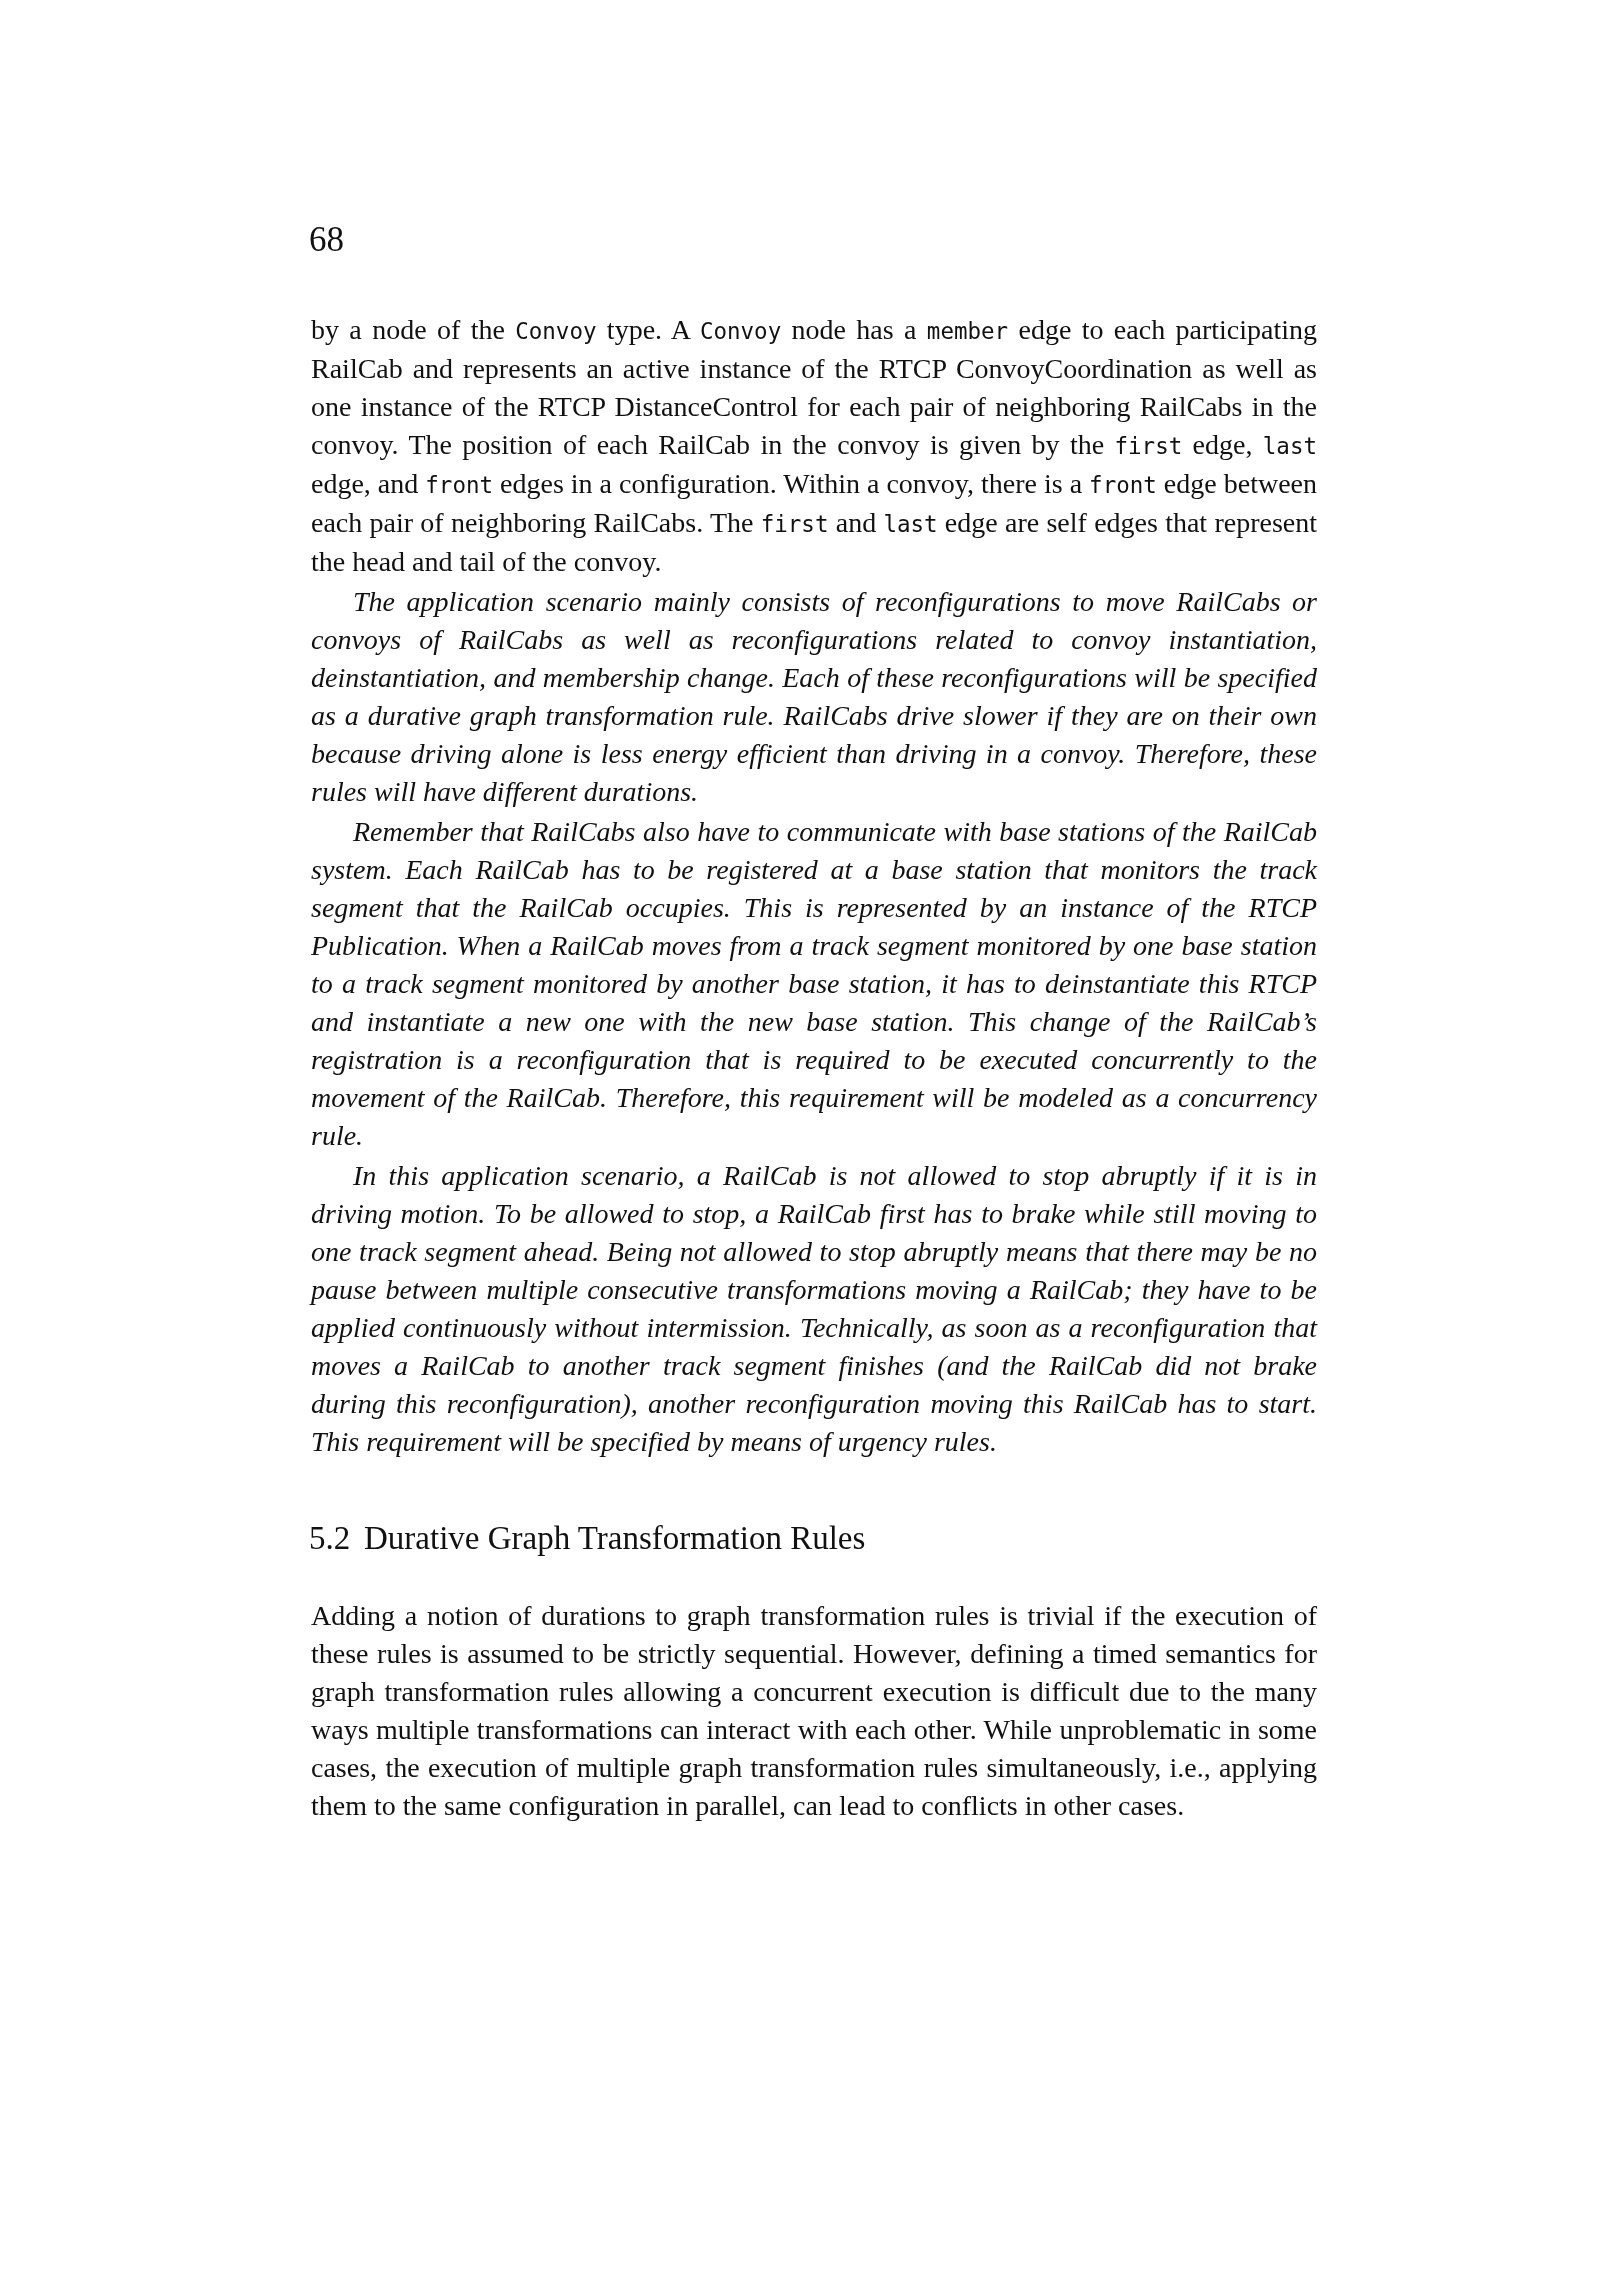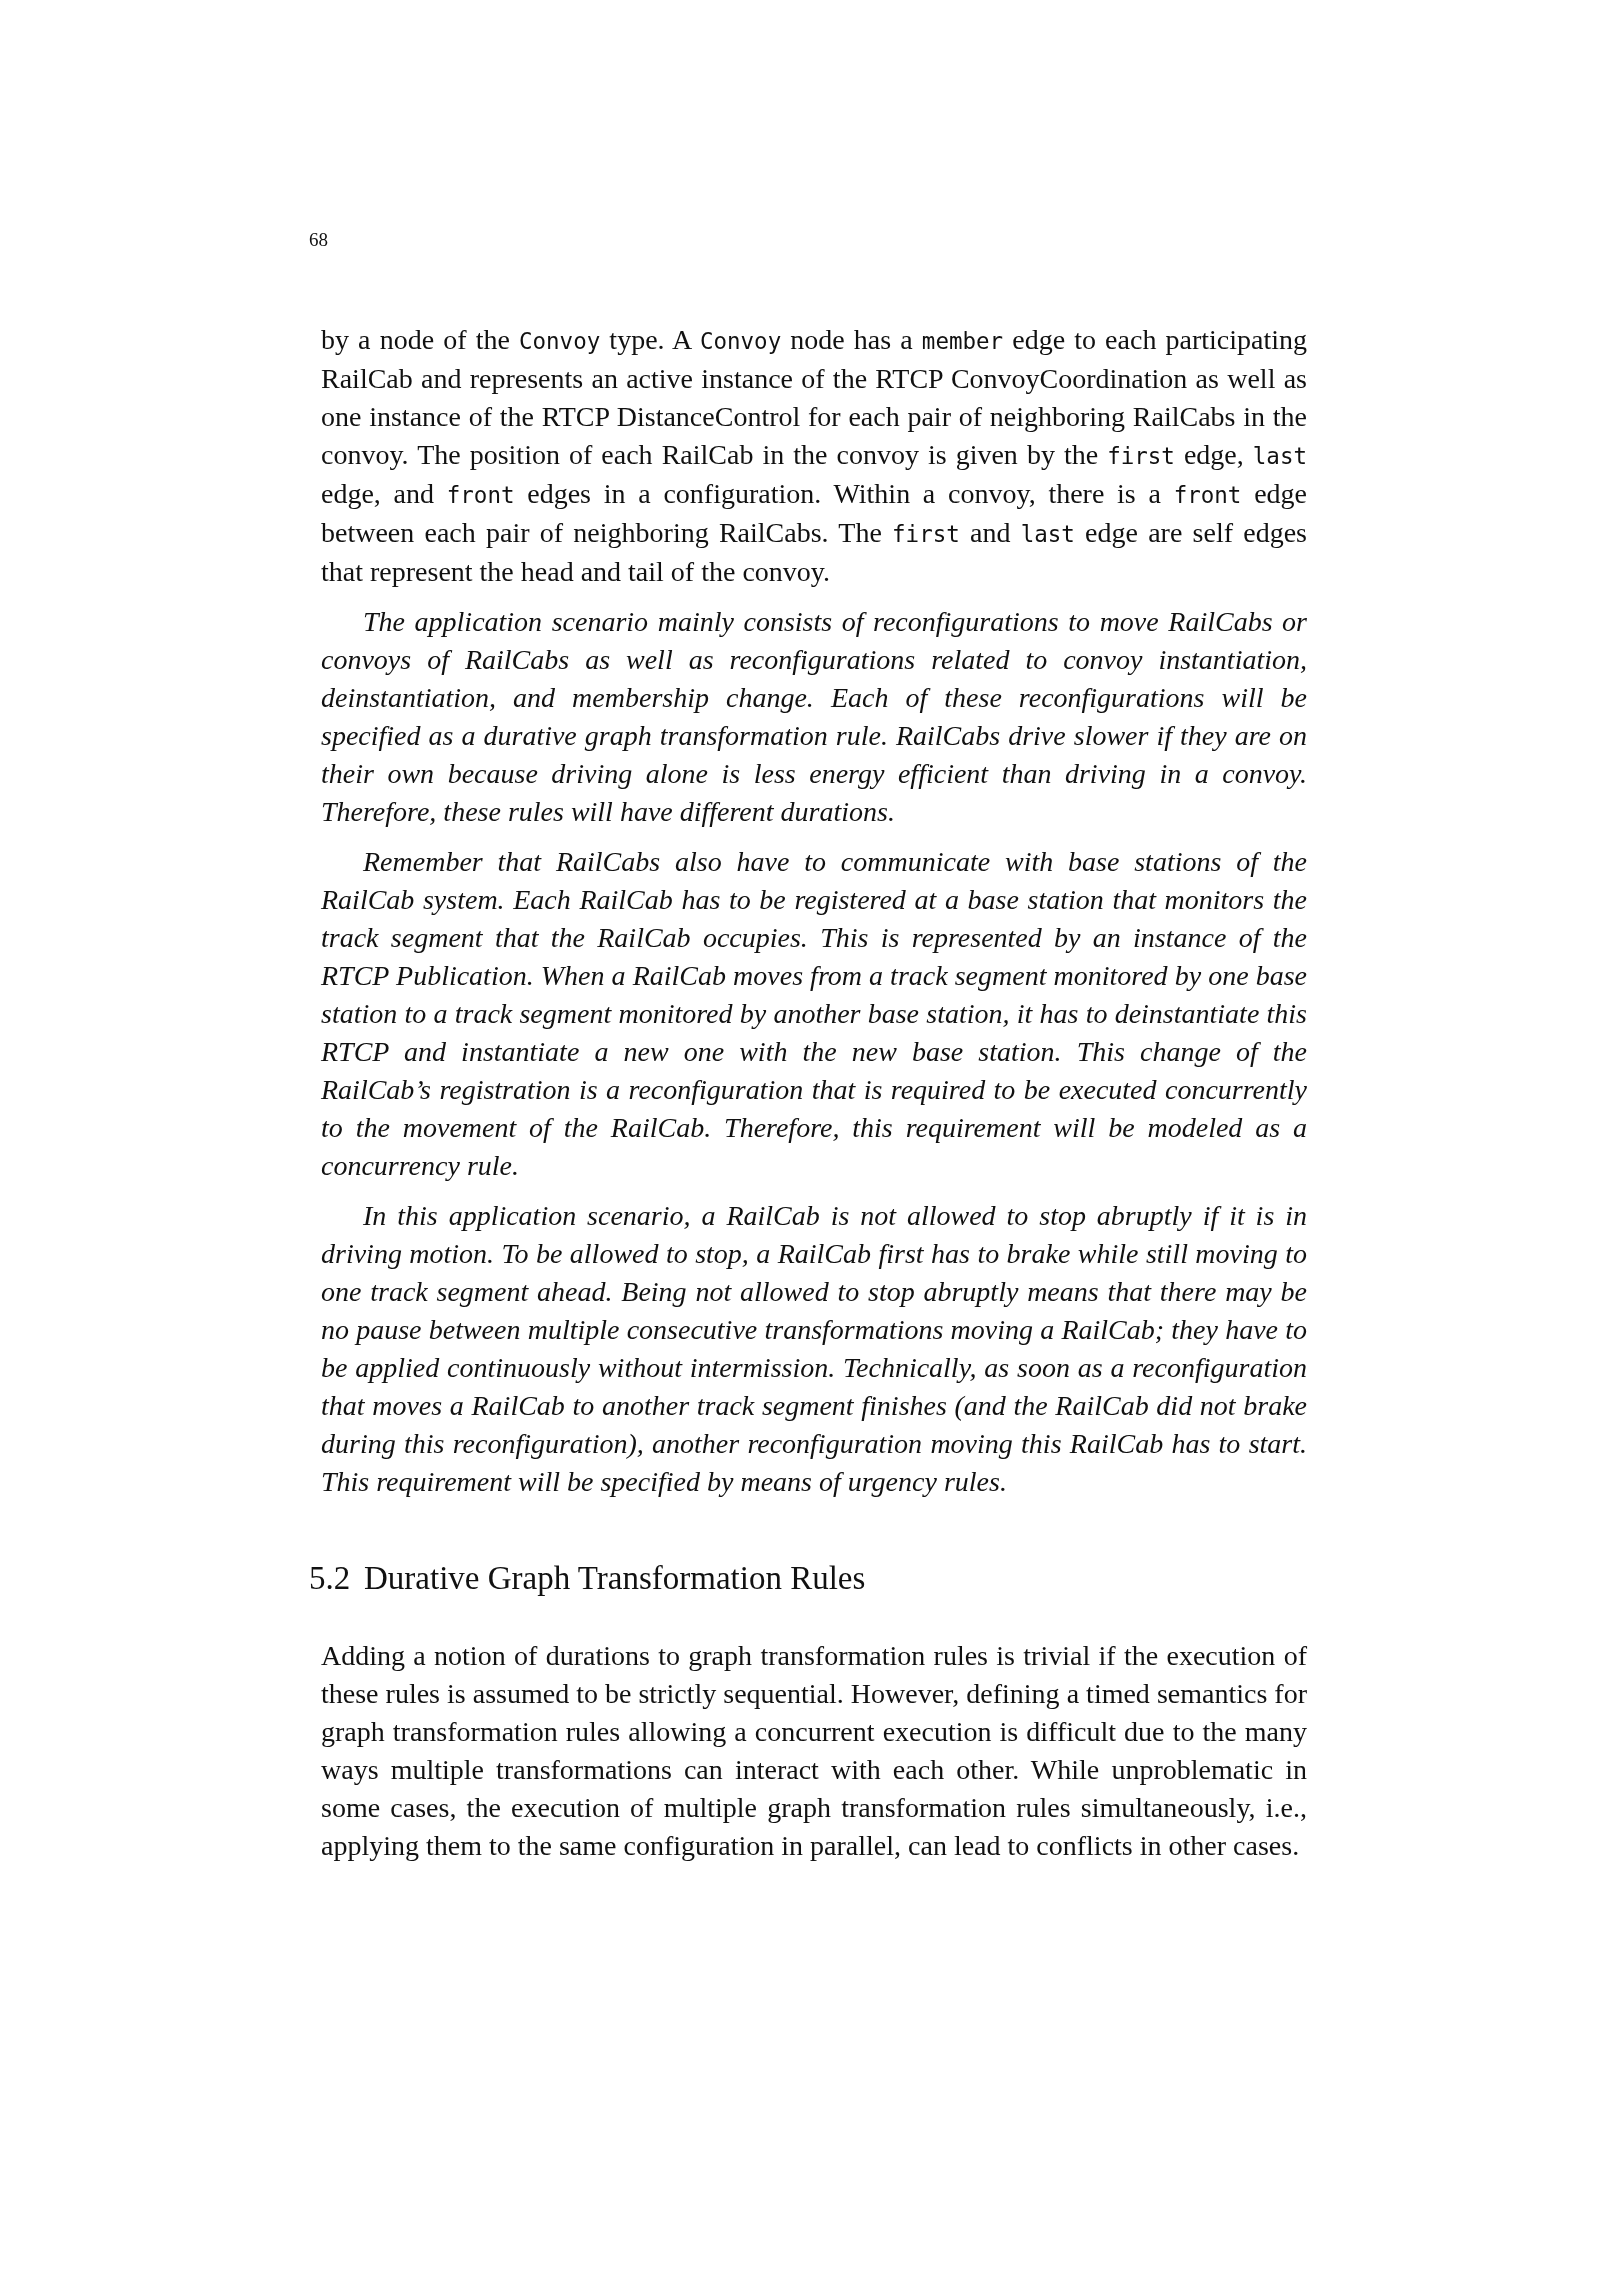--- a/index.html
+++ b/index.html
@@ -27,7 +27,7 @@
       left: 0;
       width: 1010px;
       height: 39px;
-      font-size: 19px;
+      font-size: 35px;
       line-height: 39px;
     }
     .page-number {

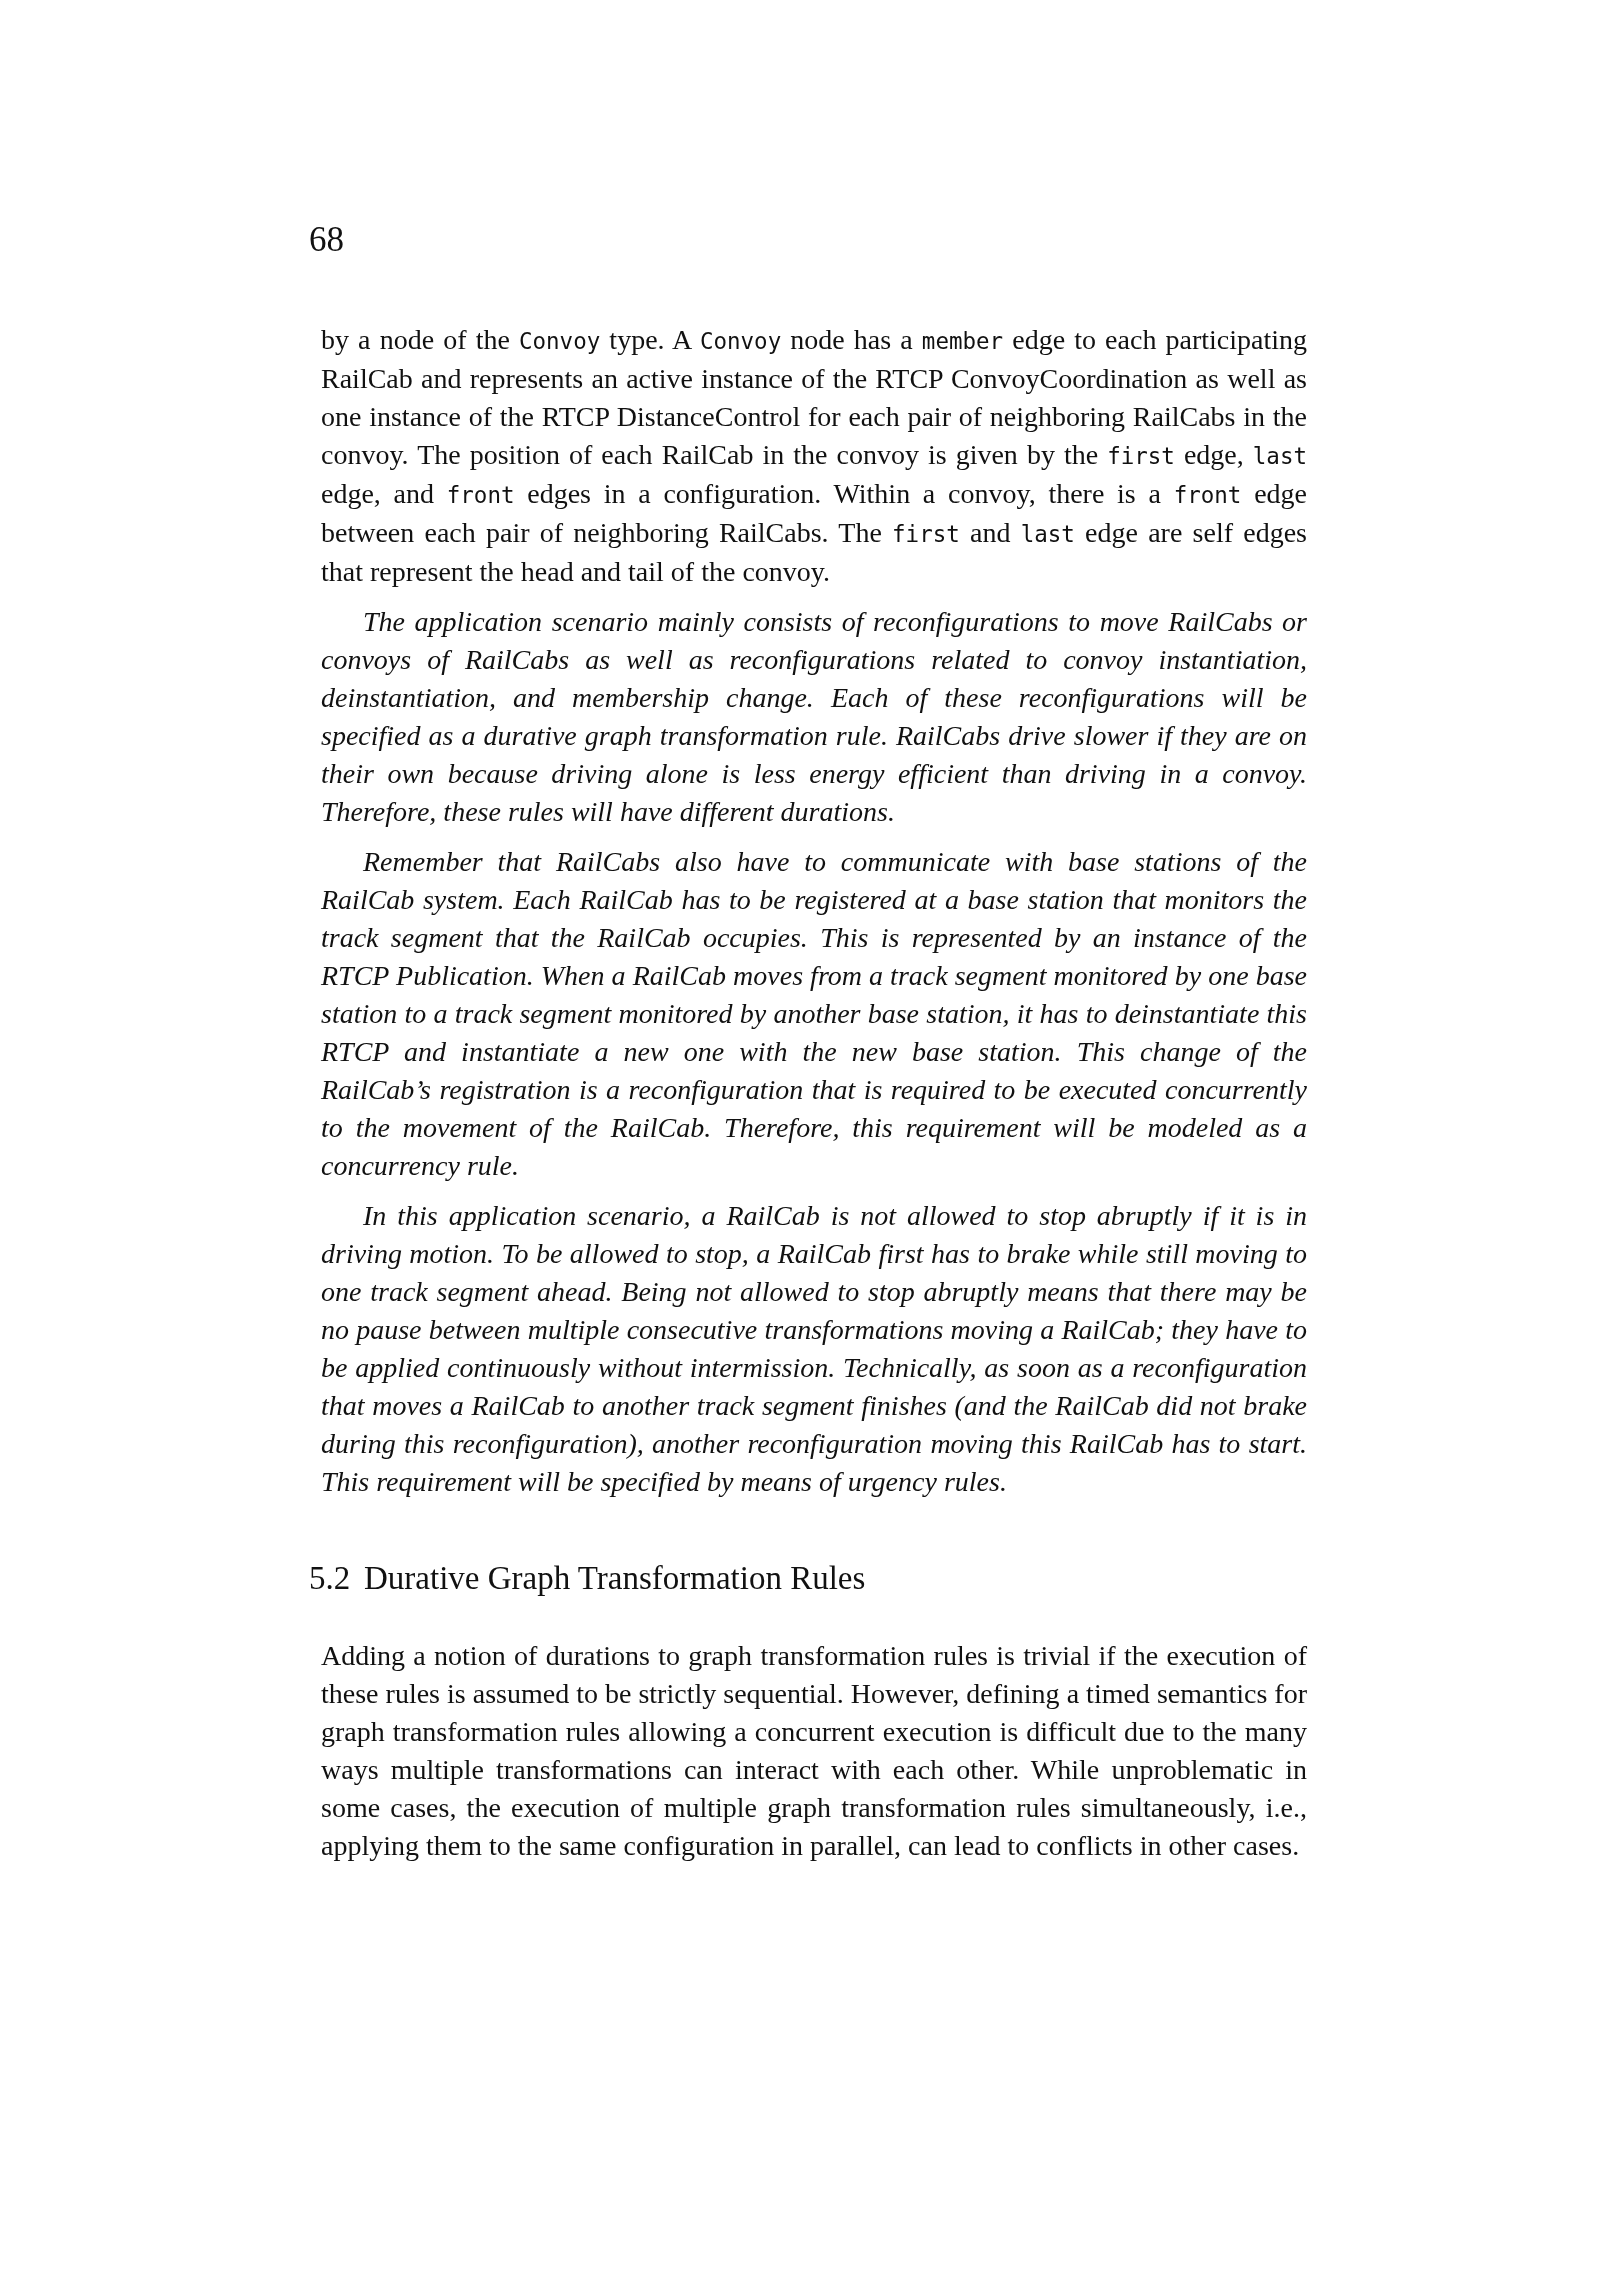--- a/index.html
+++ b/index.html
@@ -53,7 +53,7 @@
       hyphens: none;
     }
     .para {
-      margin: 12px;
+      margin: 2px;
       text-indent: 0;
     }
     .para.indent {

